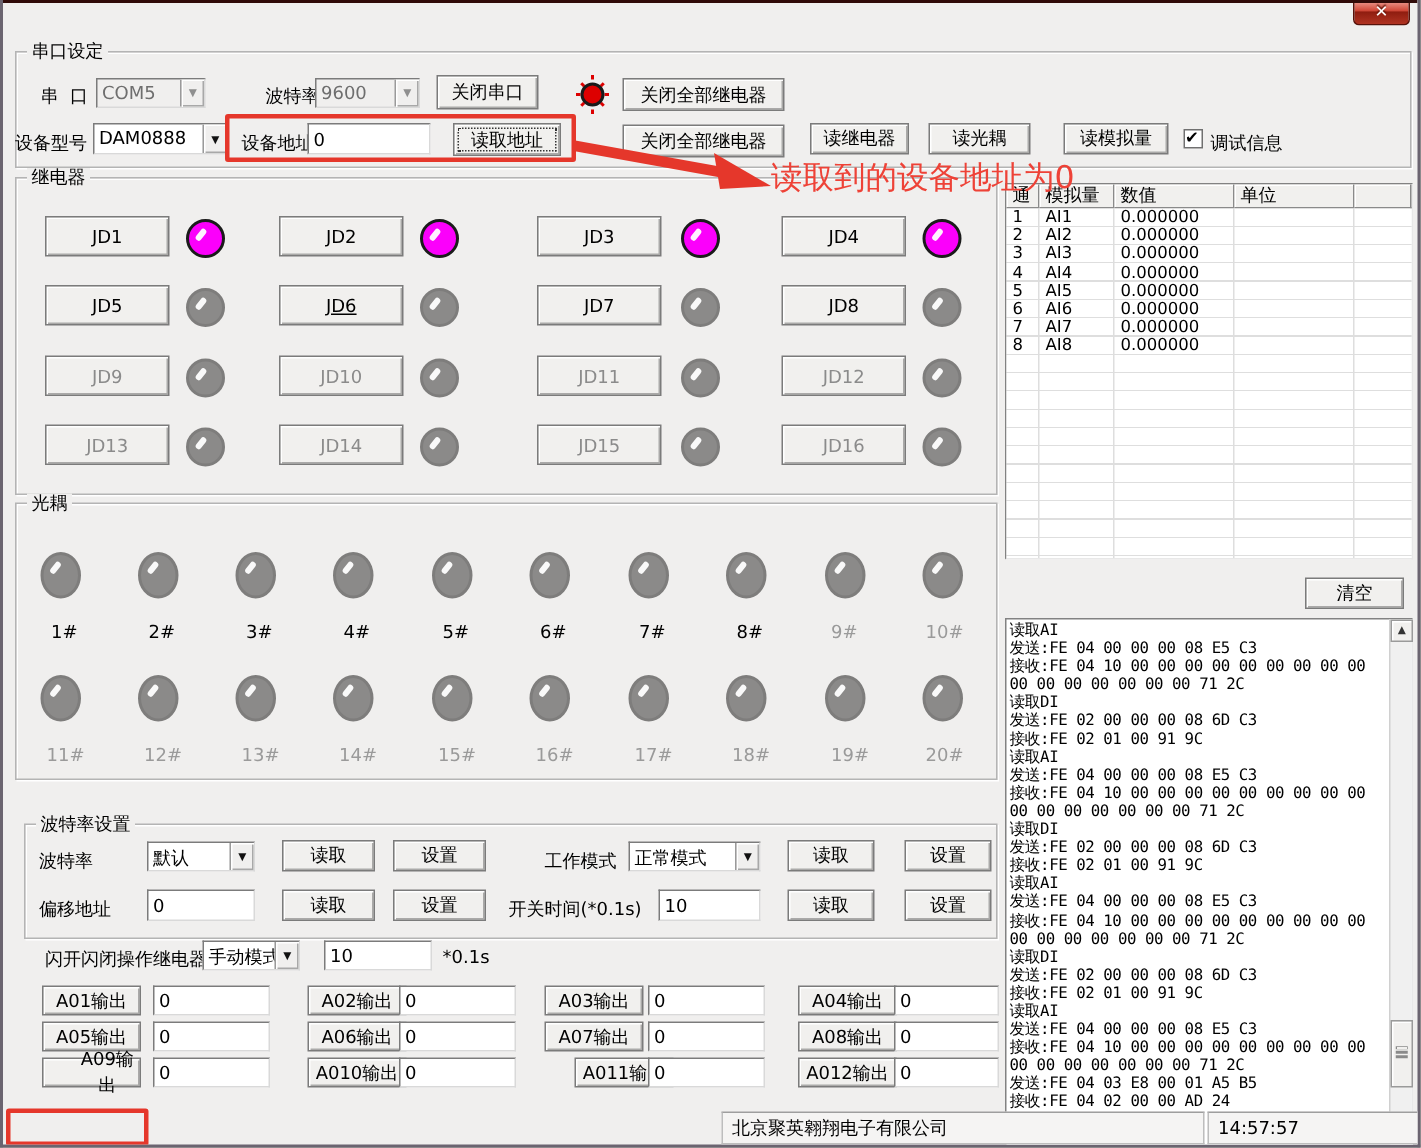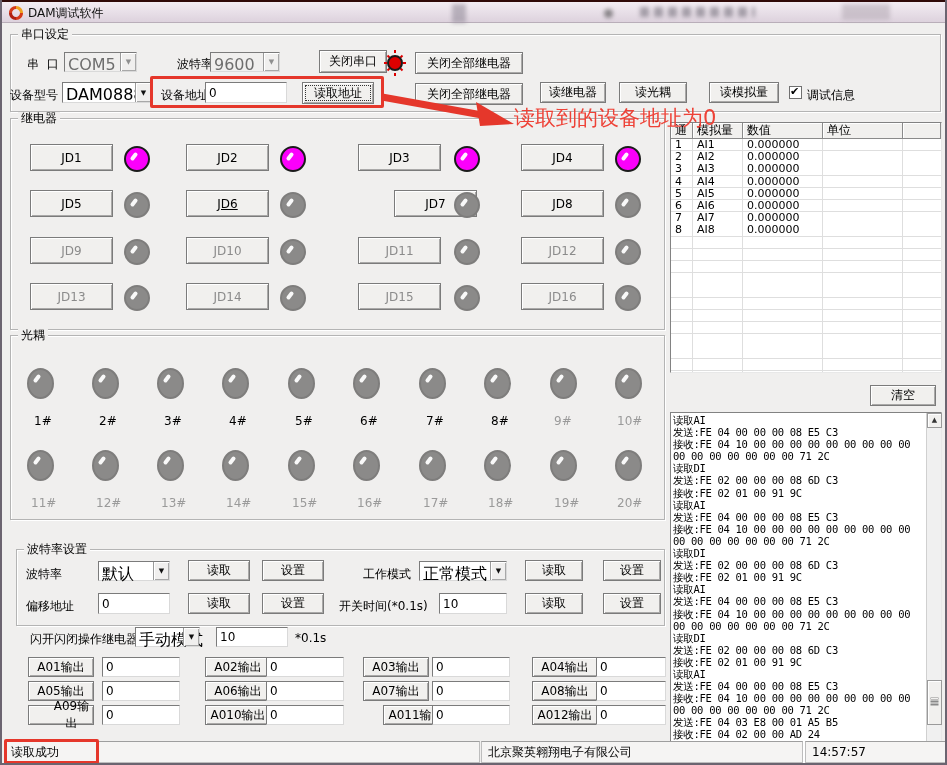--- a/index.html
+++ b/index.html
@@ -95,19 +95,6 @@
 <div class="window">
   <div class="topstrip"></div>
 
-  <div class="titlebar">
-    <svg class="logo" viewBox="0 0 16 16">
-      <path d="M8 1 C4 1 1 4 1 8 l3 0 C4 5.8 5.8 4 8 4 Z" fill="#d53a1a"></path>
-      <path d="M15 8 C15 4 12 1 8 1 l0 3 C10.2 4 12 5.8 12 8 Z" fill="#f0a01e"></path>
-      <path d="M8 15 C12 15 15 12 15 8 l-3 0 C12 10.2 10.2 12 8 12 Z" fill="#d53a1a"></path>
-      <path d="M1 8 C1 12 4 15 8 15 l0-3 C5.8 12 4 10.2 4 8 Z" fill="#b02012"></path>
-    </svg>
-    <span class="title-text">DAM调试软件</span>
-    <div class="artifact" style="left:450px;top:2px;width:14px;height:19px;background:#8f8896;"></div>
-    <div class="artifact" style="left:602px;top:7px;width:9px;height:9px;background:#3a3a3a;border-radius:50%;"></div>
-    <div class="artifact" style="left:638px;top:5px;width:115px;height:10px;background:repeating-linear-gradient(90deg,#6f6a76 0 9px,transparent 9px 14px);"></div>
-    <div class="artifact" style="left:840px;top:2px;width:48px;height:16px;background:#b4aab4;"></div>
-  </div>
   <div class="closebtn"><span>✕</span></div>
 
   <div class="gbox" style="left:8px;top:34px;width:931px;height:78px;"></div>

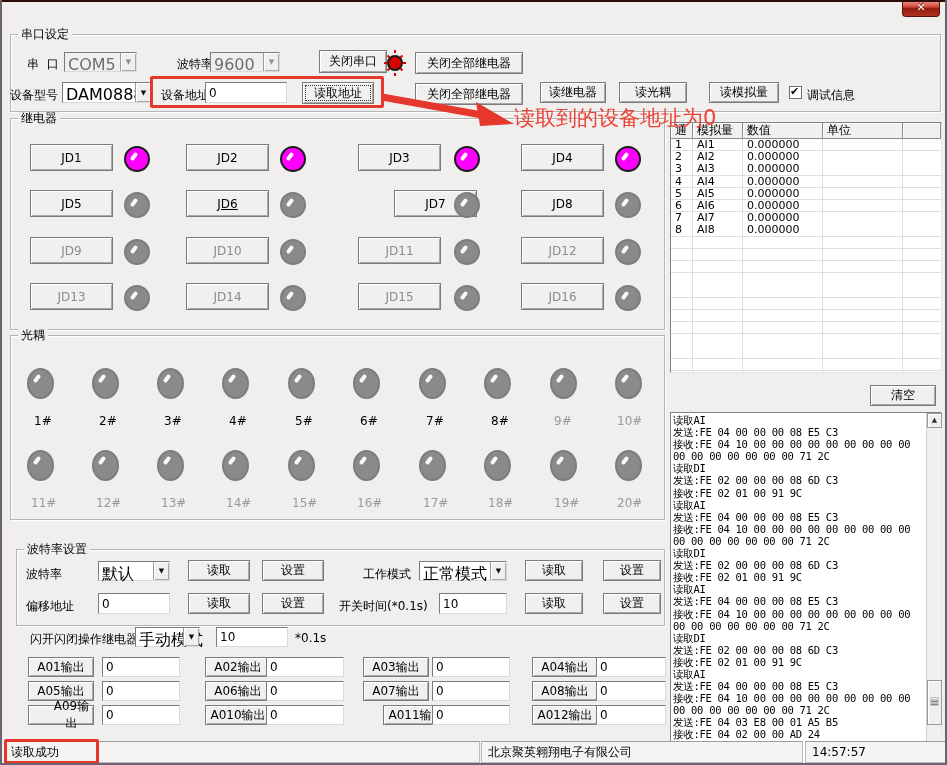--- a/index.html
+++ b/index.html
@@ -36,7 +36,7 @@
   input.tbox { outline:none; }
   .combo { position:absolute; background:#fff; border:1px solid #7b7b7b;
            border-bottom-color:#d9d9d9; border-right-color:#d9d9d9; cursor:pointer; }
-  .combo .val { position:absolute; left:3px; top:2px; font-size:16px; white-space:nowrap; }
+  .combo .val { position:absolute; left:3px; top:2px; font-size:12px; white-space:nowrap; }
   .combo .arrow { position:absolute; right:0; top:0; bottom:0; width:16px; background:#f0efee;
                   border-left:1px solid #9a9a9a; box-shadow:inset 1px 1px 0 #fff, inset -1px -1px 0 #a8a8a8;
                   display:flex; align-items:center; justify-content:center; }

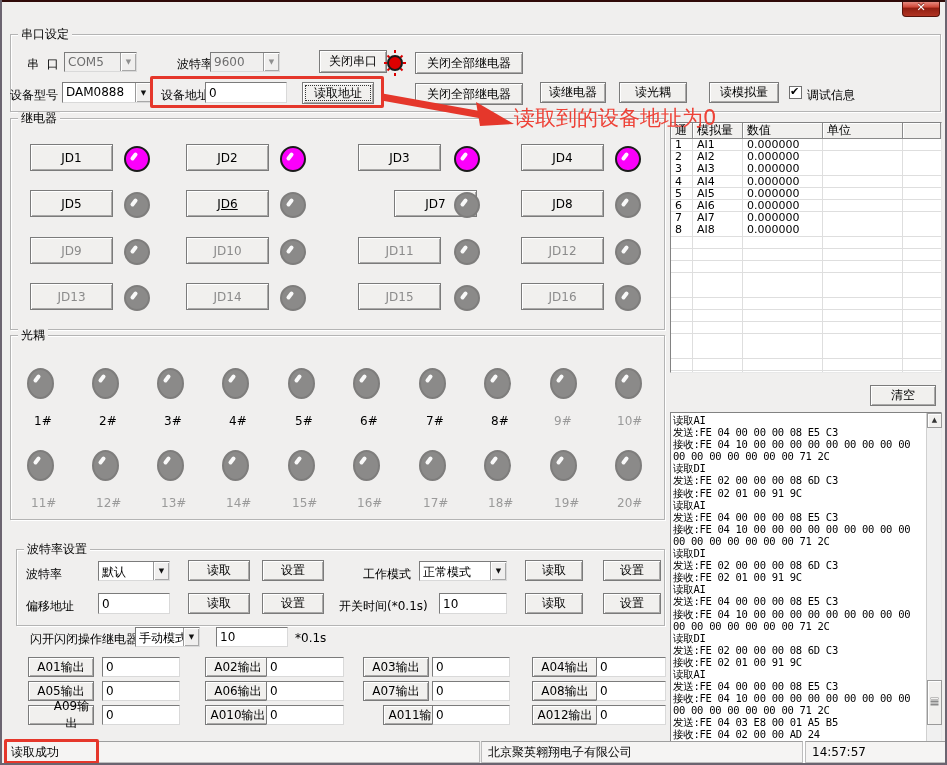--- a/index.html
+++ b/index.html
@@ -110,7 +110,7 @@
     <span class="val">9600</span>
     <span class="arrow"></span>
   </div>
-  <div class="btn" style="left:317px;top:50px;width:68px;height:23px;">关闭串口</div>
+  <div class="btn" style="left:289px;top:50px;width:68px;height:23px;">关闭串口</div>
 
   <div class="led-wrap" style="left:378px;top:49px;">
     <svg width="30" height="28" viewBox="0 0 30 28">

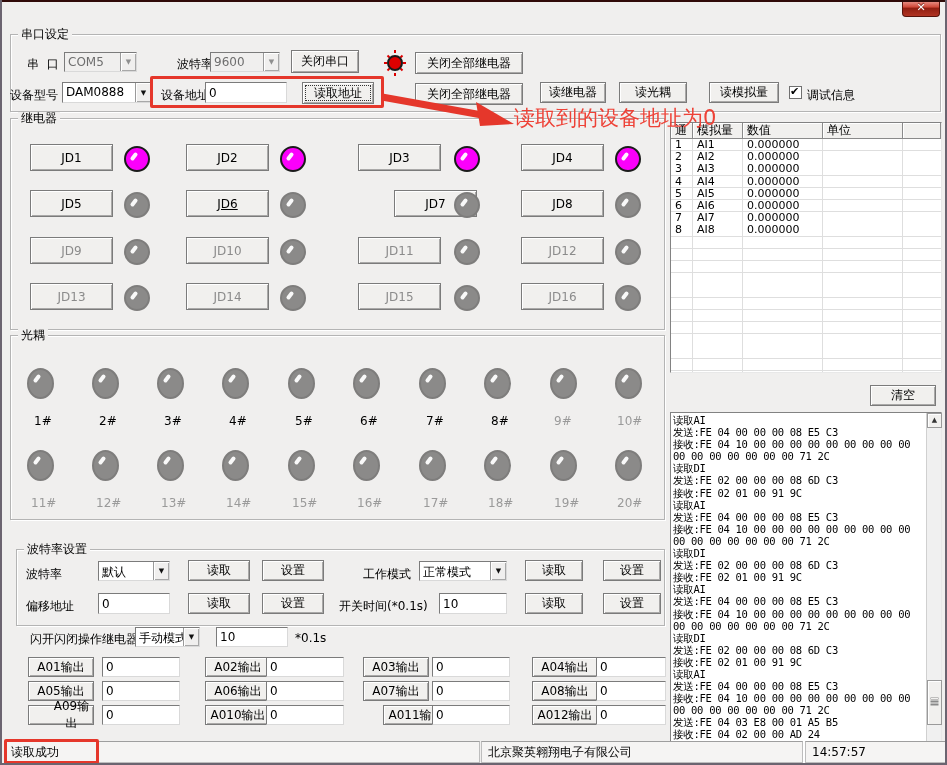--- a/index.html
+++ b/index.html
@@ -173,7 +173,7 @@
   <div class="ind off" style="left:278px;top:192px;">
       <i></i>
     </div>
-  <div class="btn" style="left:356px;top:190px;width:83px;height:27px;margin-left:36px;">JD7</div>
+  <div class="btn" style="left:356px;top:190px;width:83px;height:27px;">JD7</div>
   <div class="ind off" style="left:452px;top:192px;">
       <i></i>
     </div>

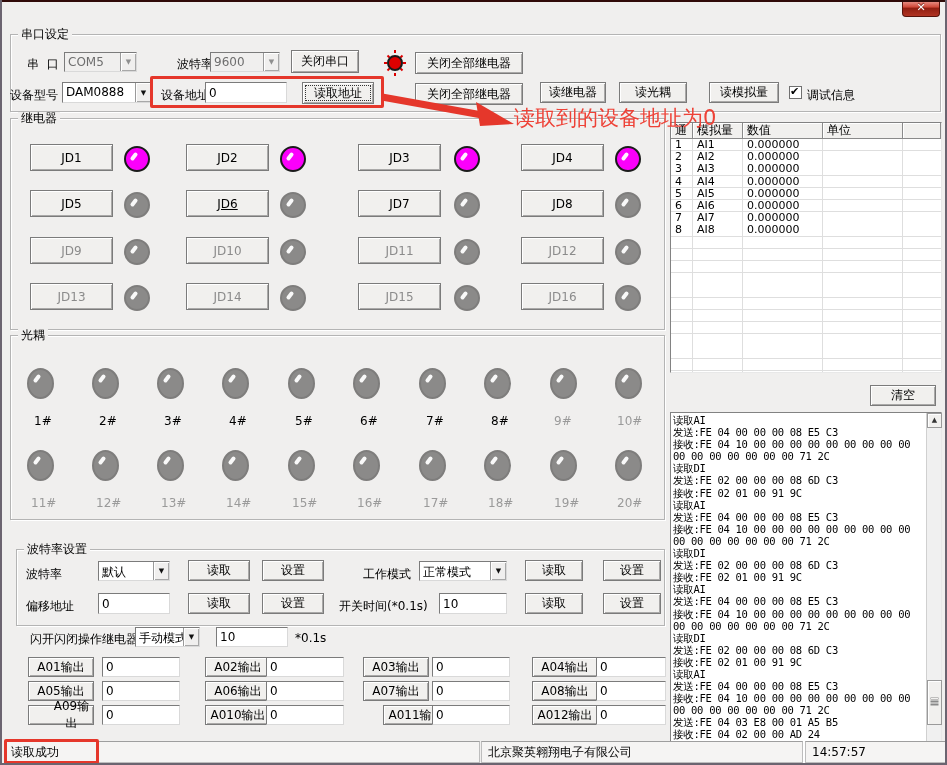--- a/index.html
+++ b/index.html
@@ -463,7 +463,6 @@
   <div class="btn" style="left:530px;top:705px;width:66px;height:20px;">A012输出</div>
   <input class="tbox" style="left: 594px; top: 705px; width: 70px; height: 20px;" value="0">
 
-  <div class="status" style="left:2px;top:741px;width:476px;height:22px;">读取成功</div>
   <div class="status" style="left:479px;top:741px;width:322px;height:22px;">北京聚英翱翔电子有限公司</div>
   <div class="status" style="left:803px;top:741px;width:142px;height:22px;">14:57:57</div>
 

